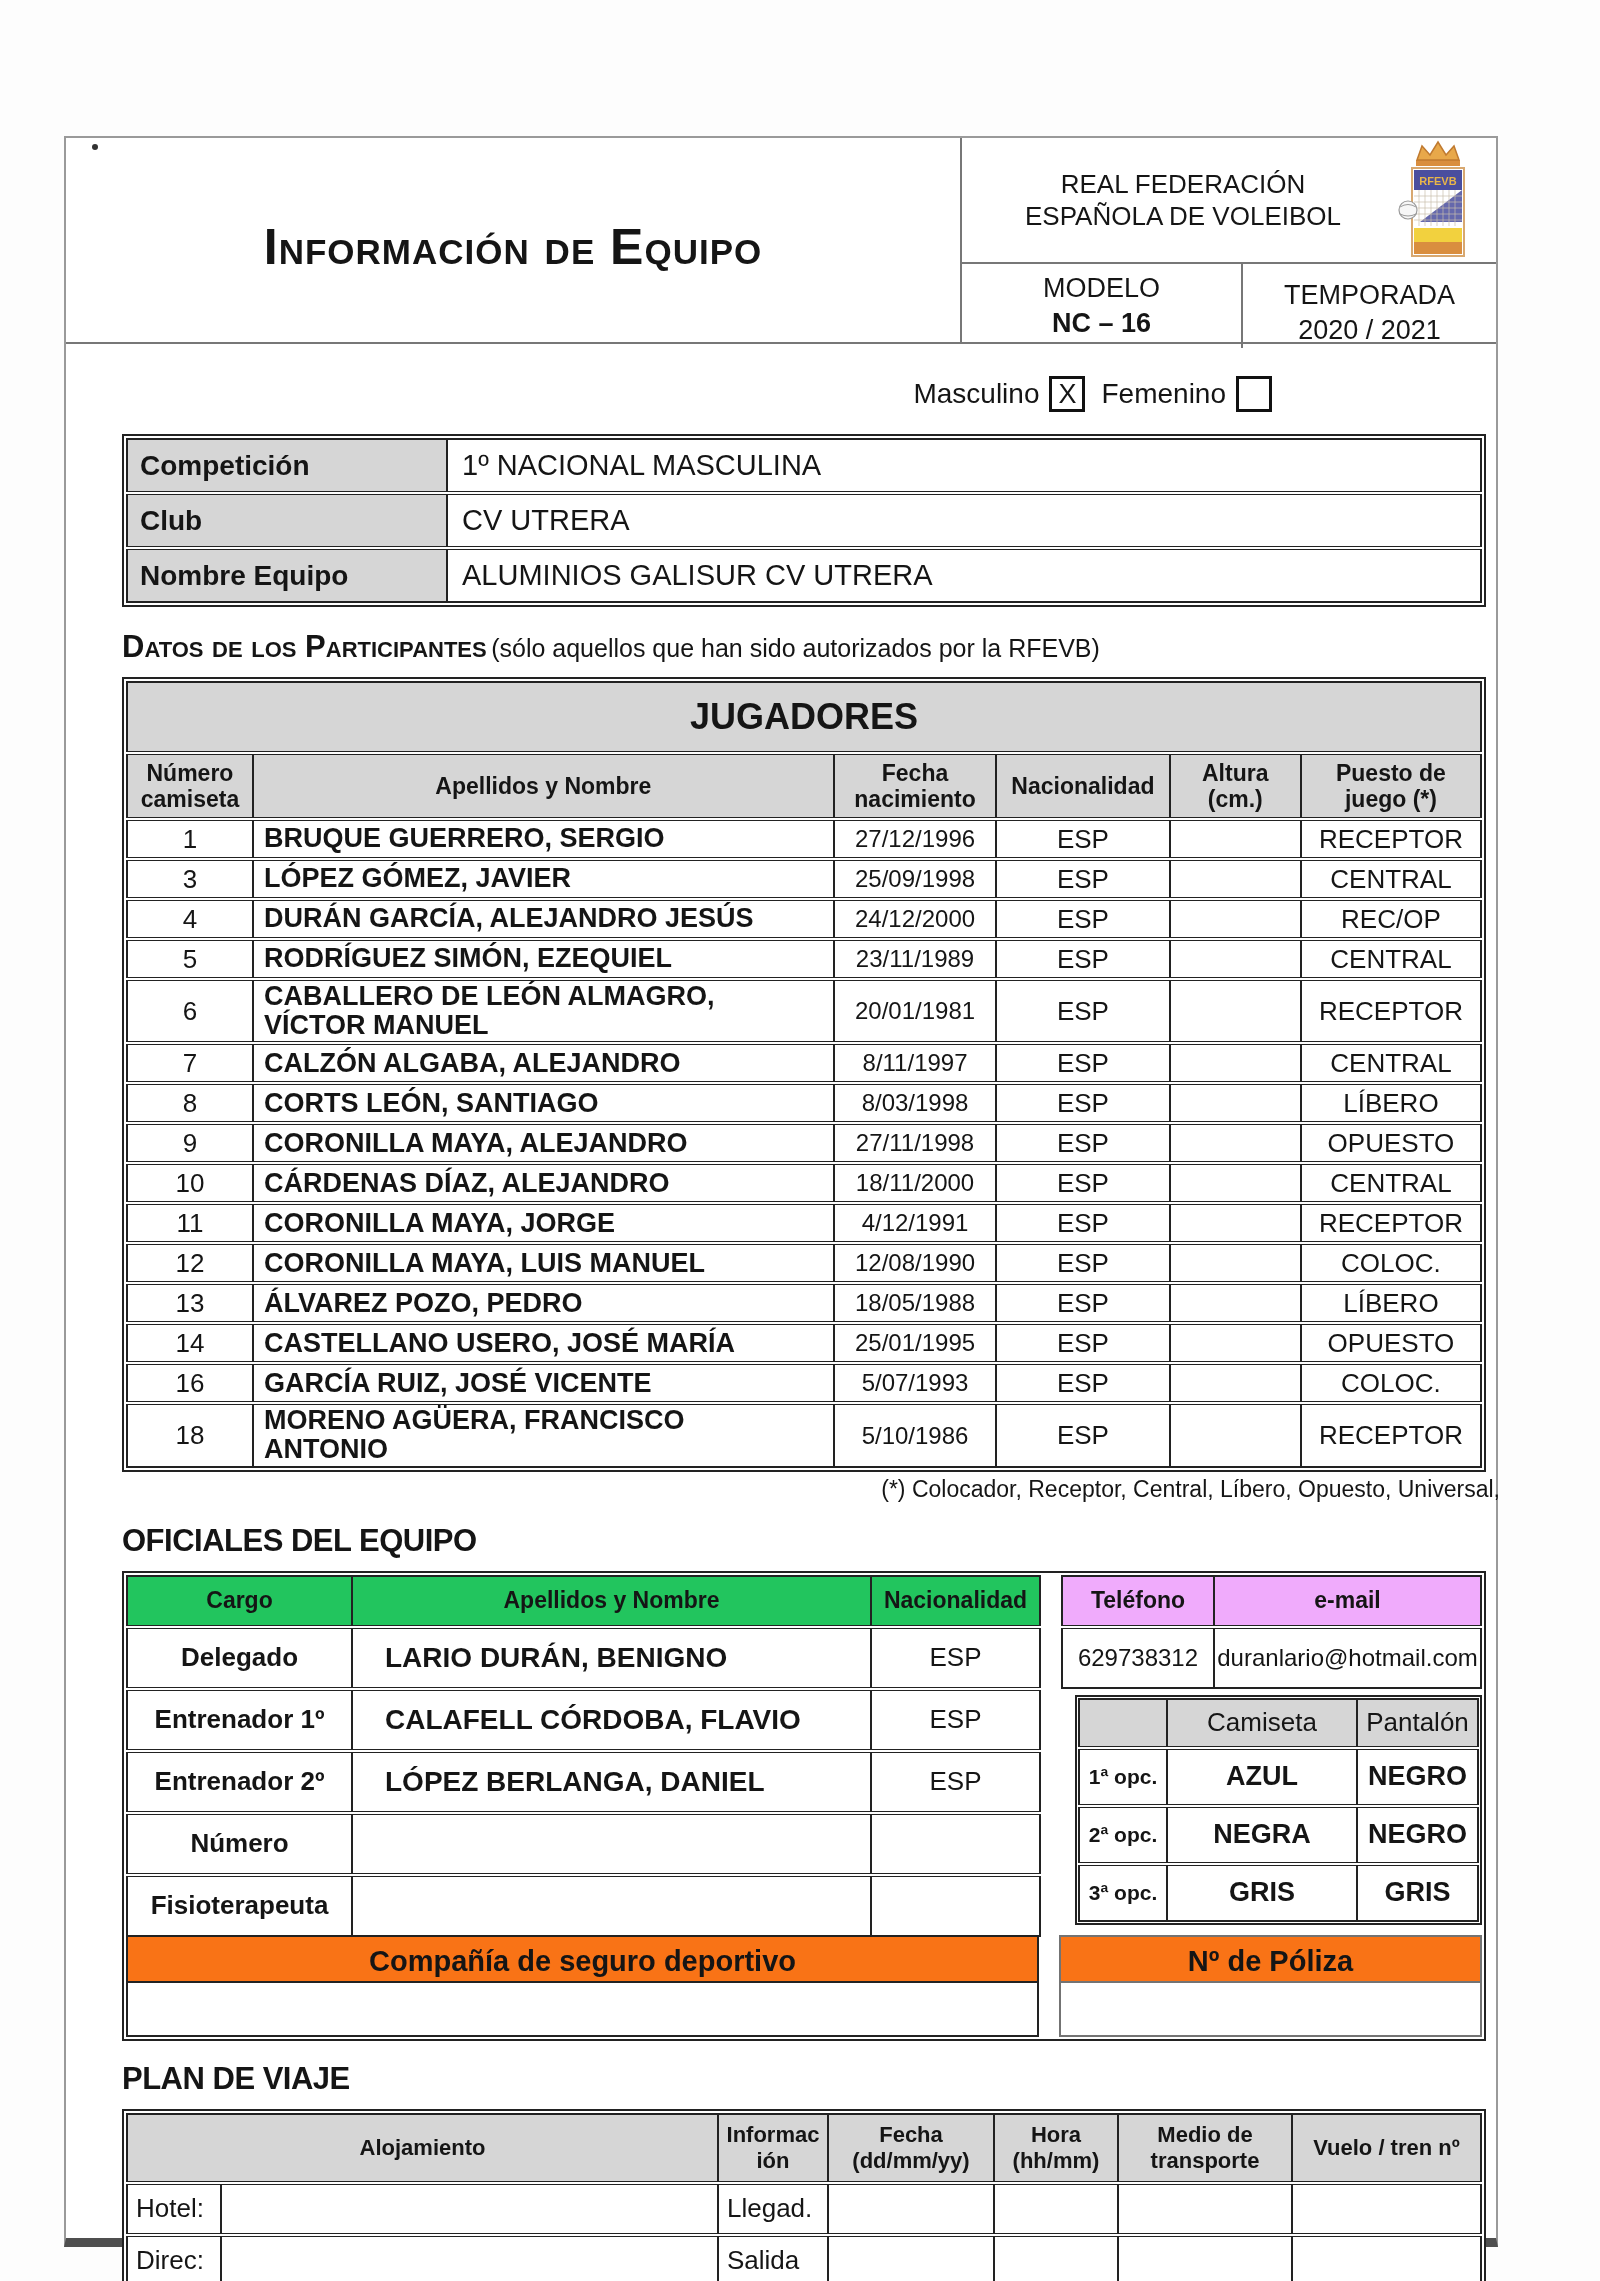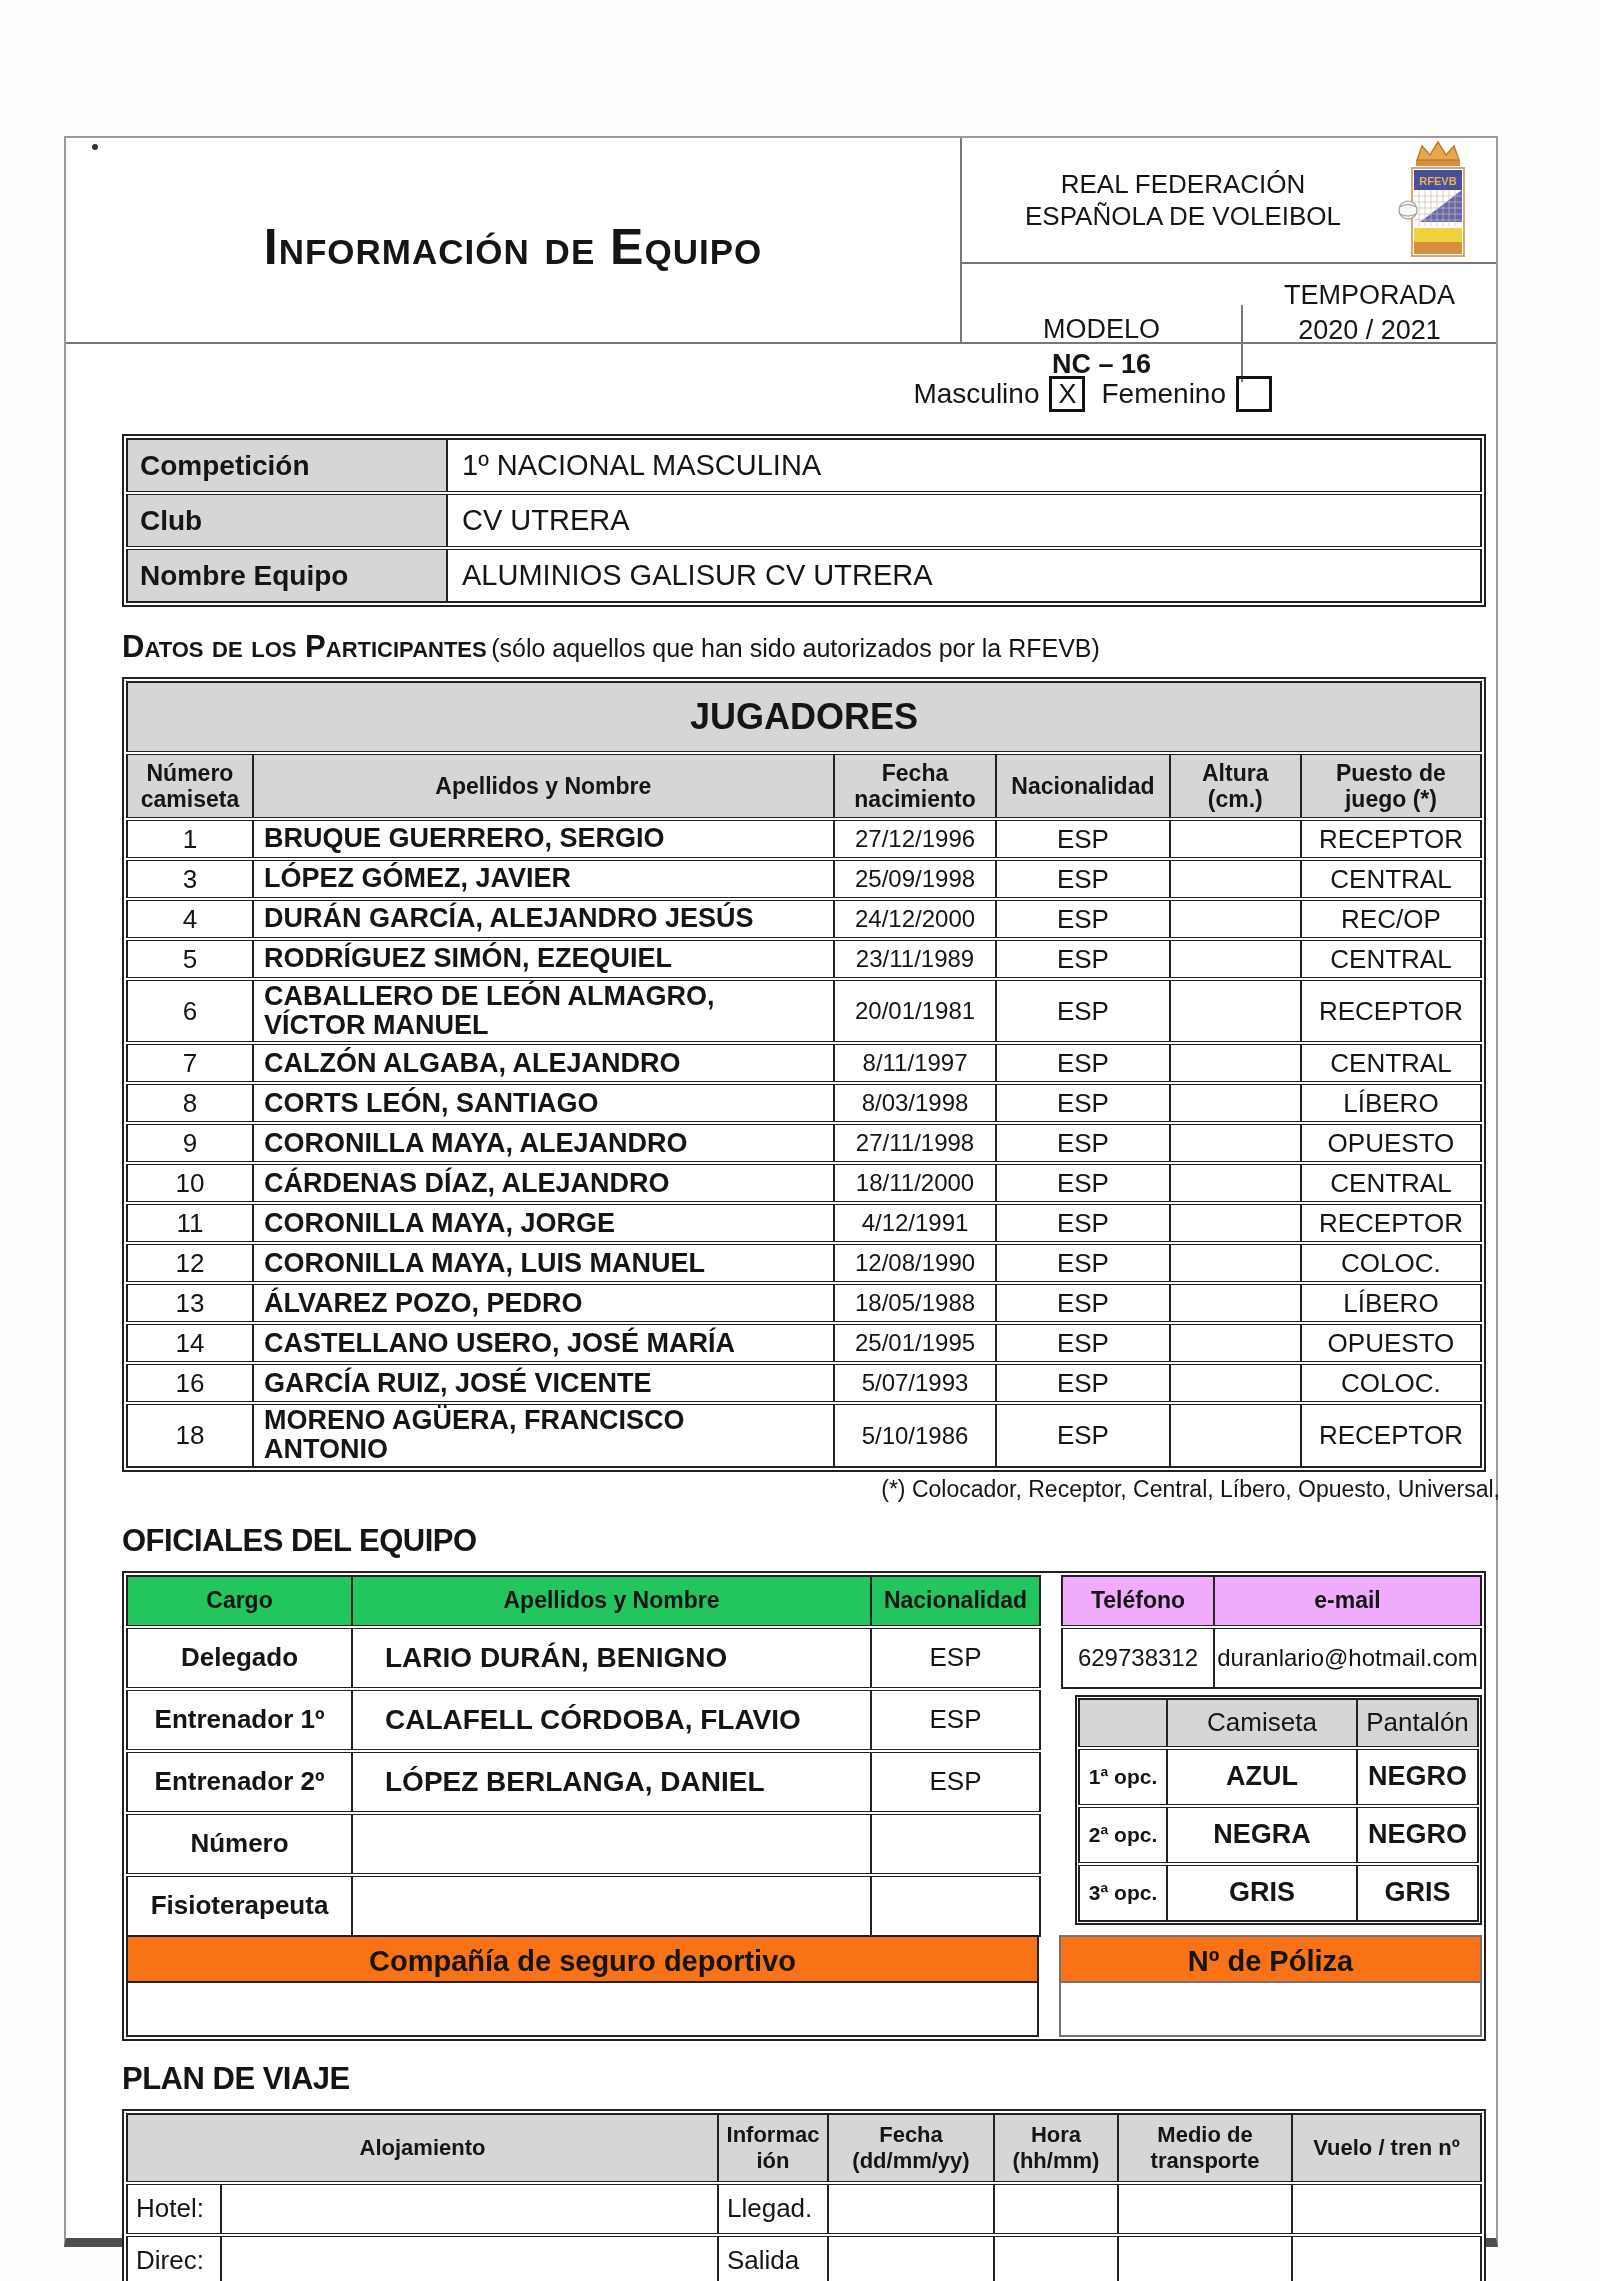--- a/index.html
+++ b/index.html
@@ -21,7 +21,7 @@
   .logo{width:96px;height:124px;flex:0 0 auto;}
   .mod-row{flex:1;display:flex;}
   .modelo{width:281px;box-sizing:border-box;border-right:2px solid #777;text-align:center;padding-top:7px;
-          font-size:27px;line-height:1.3;margin-top:41px;}
+          font-size:27px;line-height:1.3;}
   .temporada{flex:1;text-align:center;padding-top:14px;font-size:27px;line-height:1.3;}
   .bold{font-weight:bold;}
 

